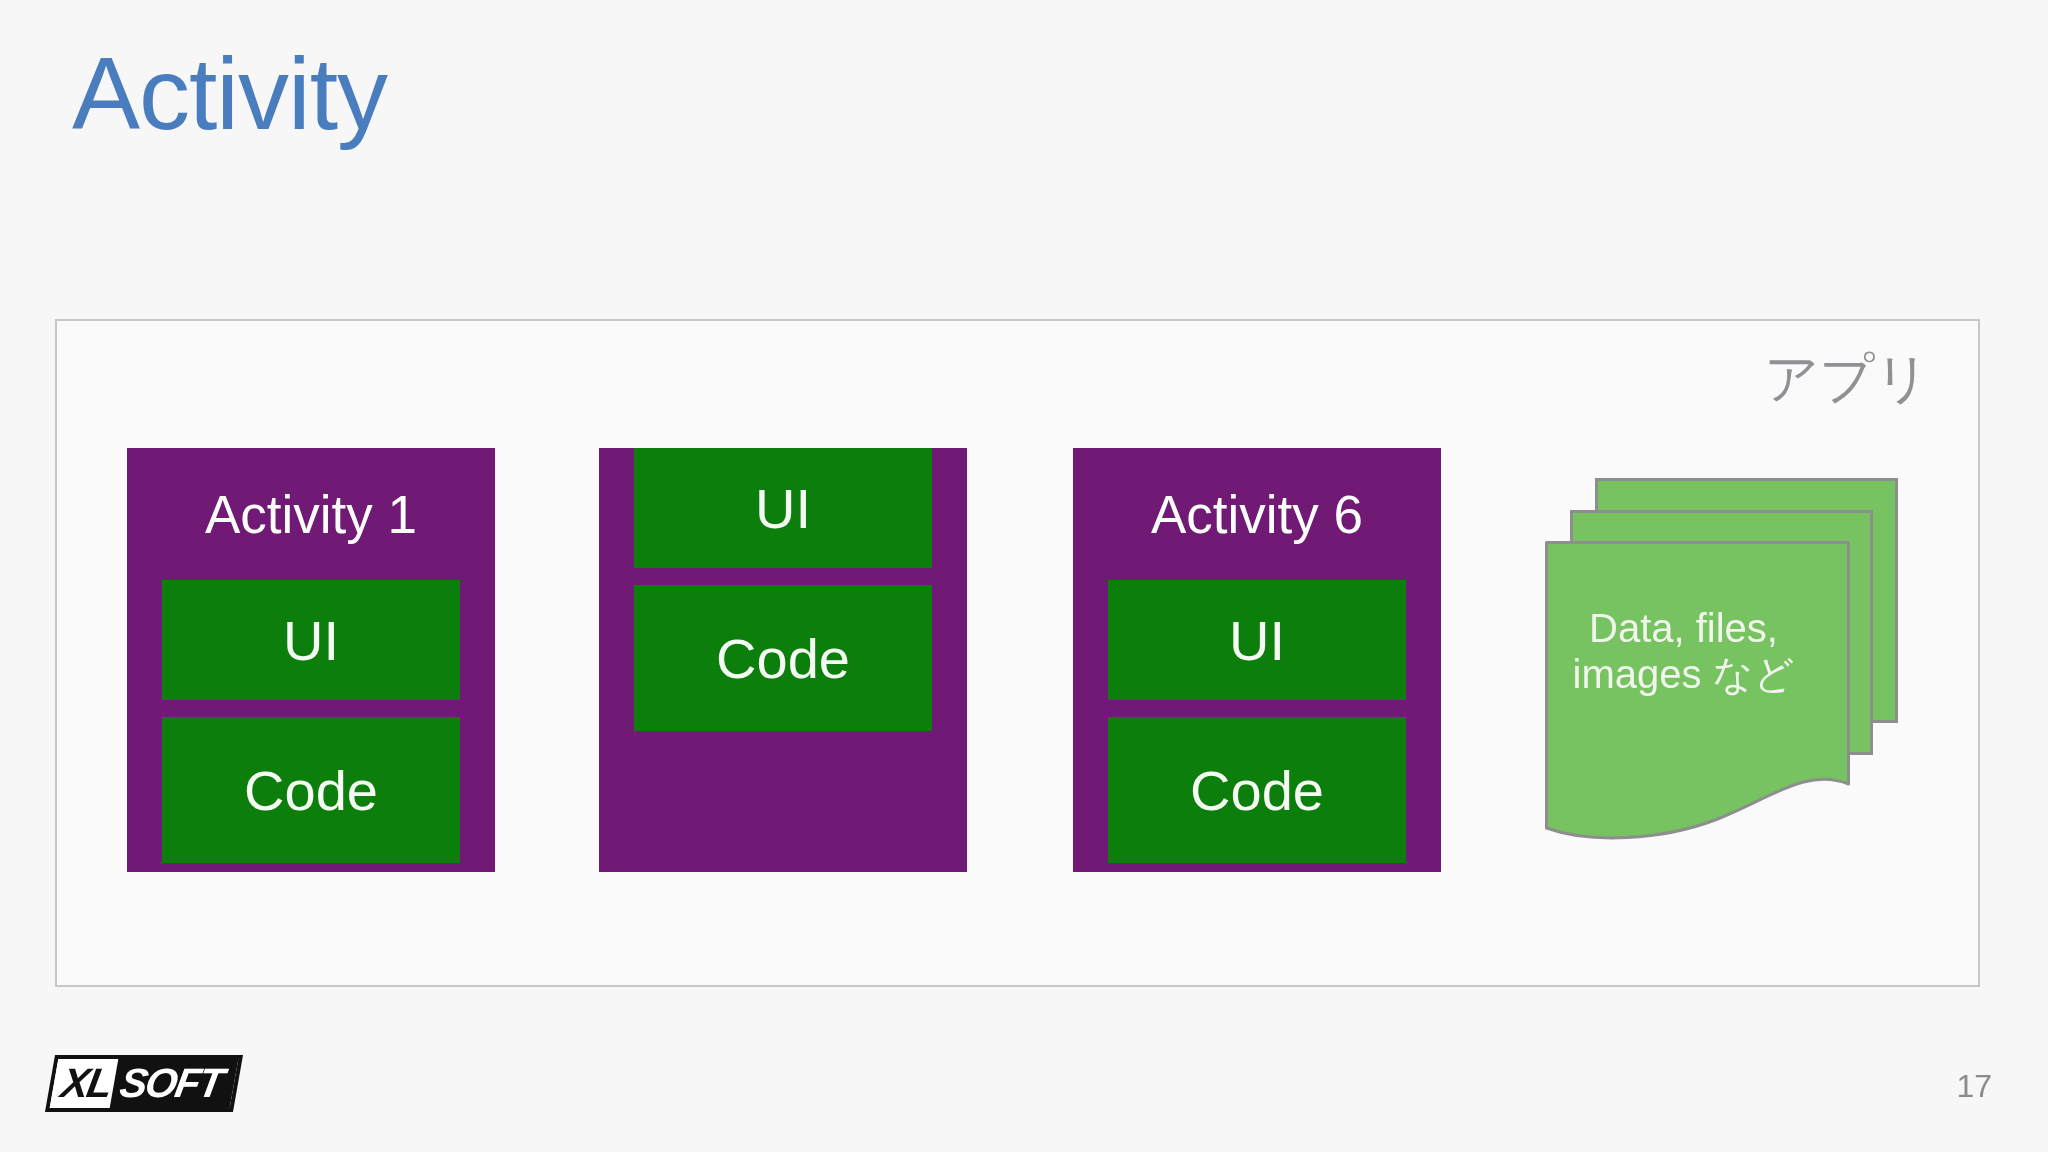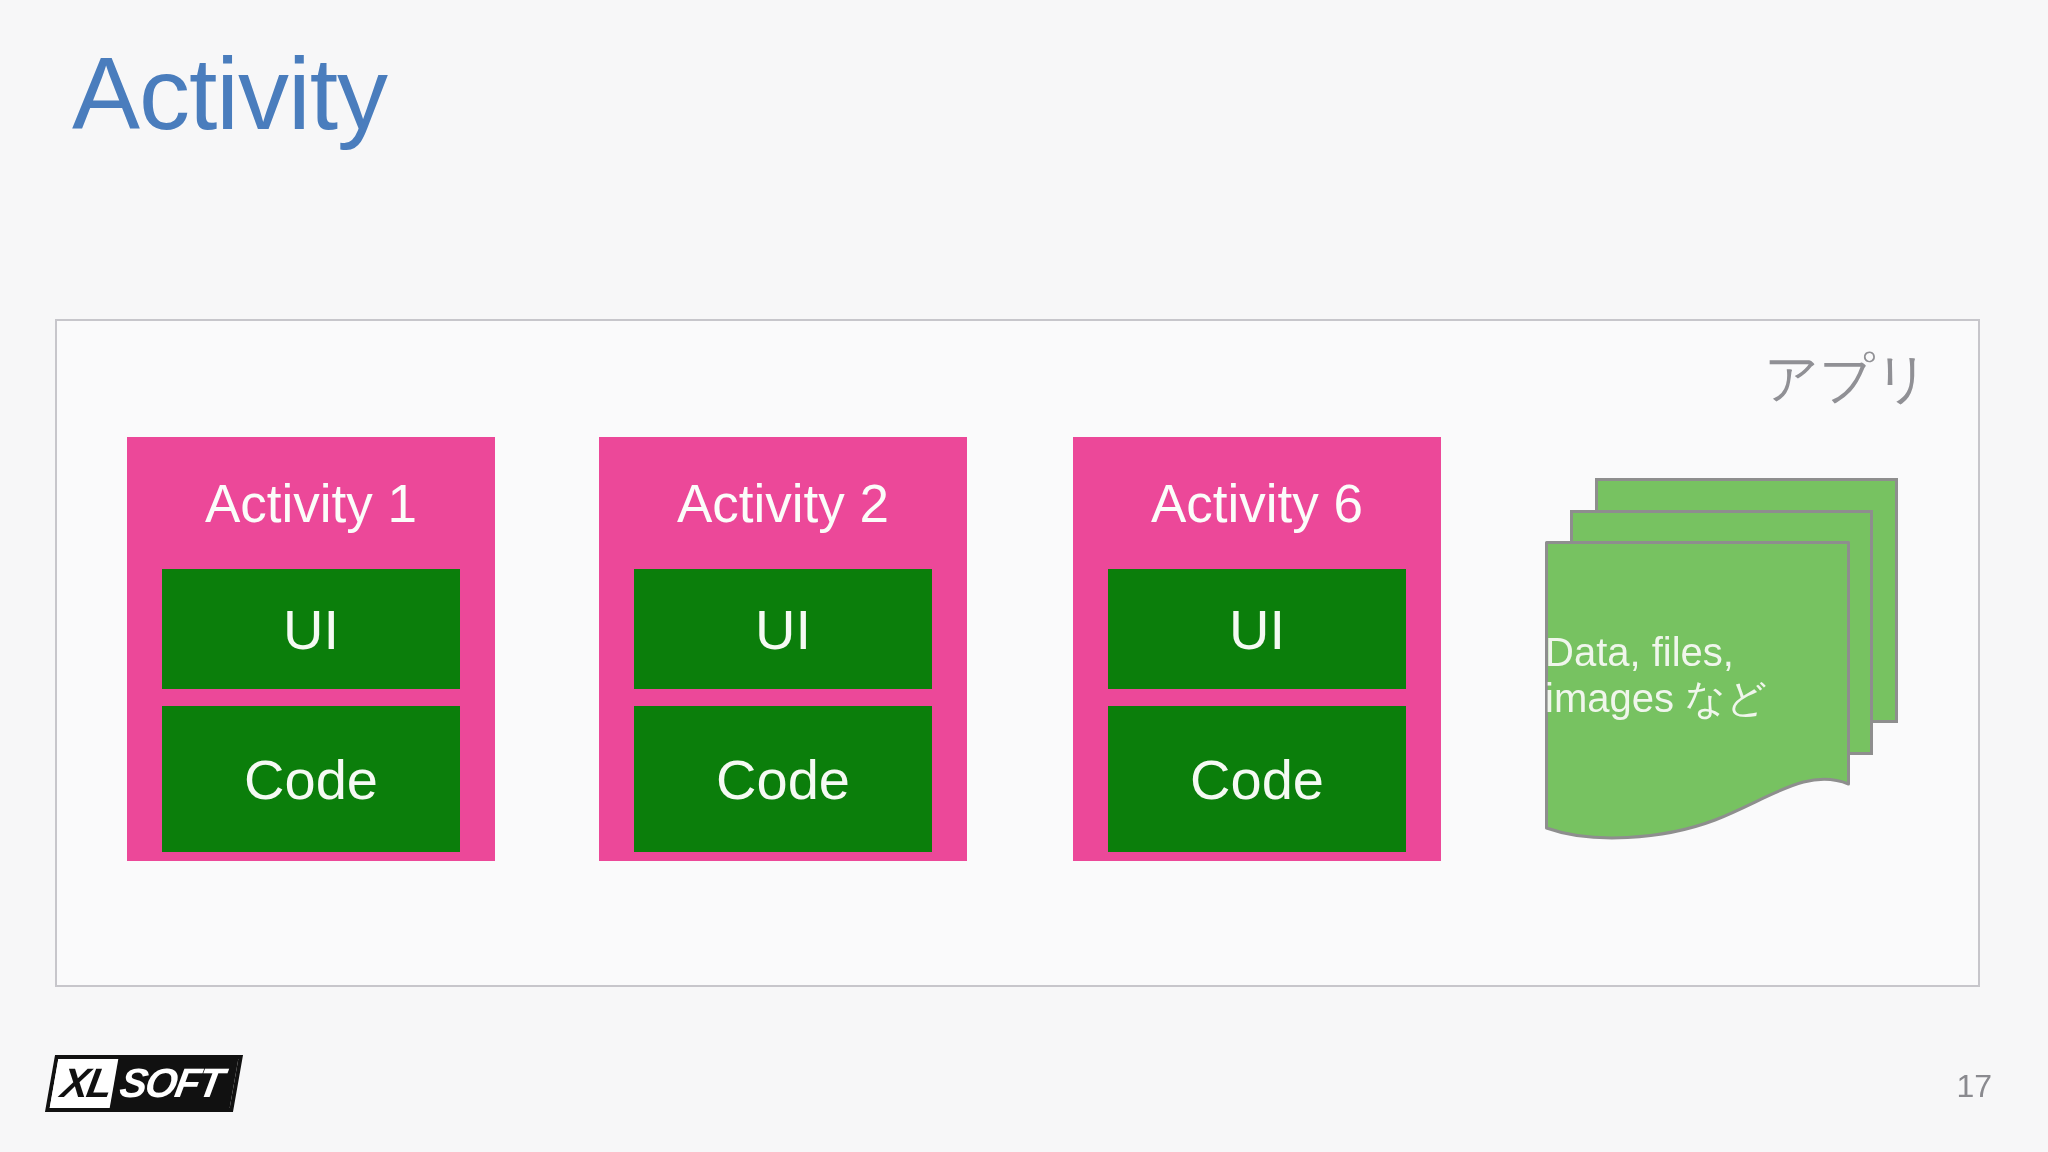--- a/index.html
+++ b/index.html
@@ -49,10 +49,10 @@
   
   .activity-box {
     position: absolute;
-    top: 116px;
+    top: 127px;
     width: 368px;
     height: 424px;
-    background: #ec4899;
+    background: #701a75;
   }
   .activity-box.a1 { left: 70px; }
   .activity-box.a2 { left: 542px; }

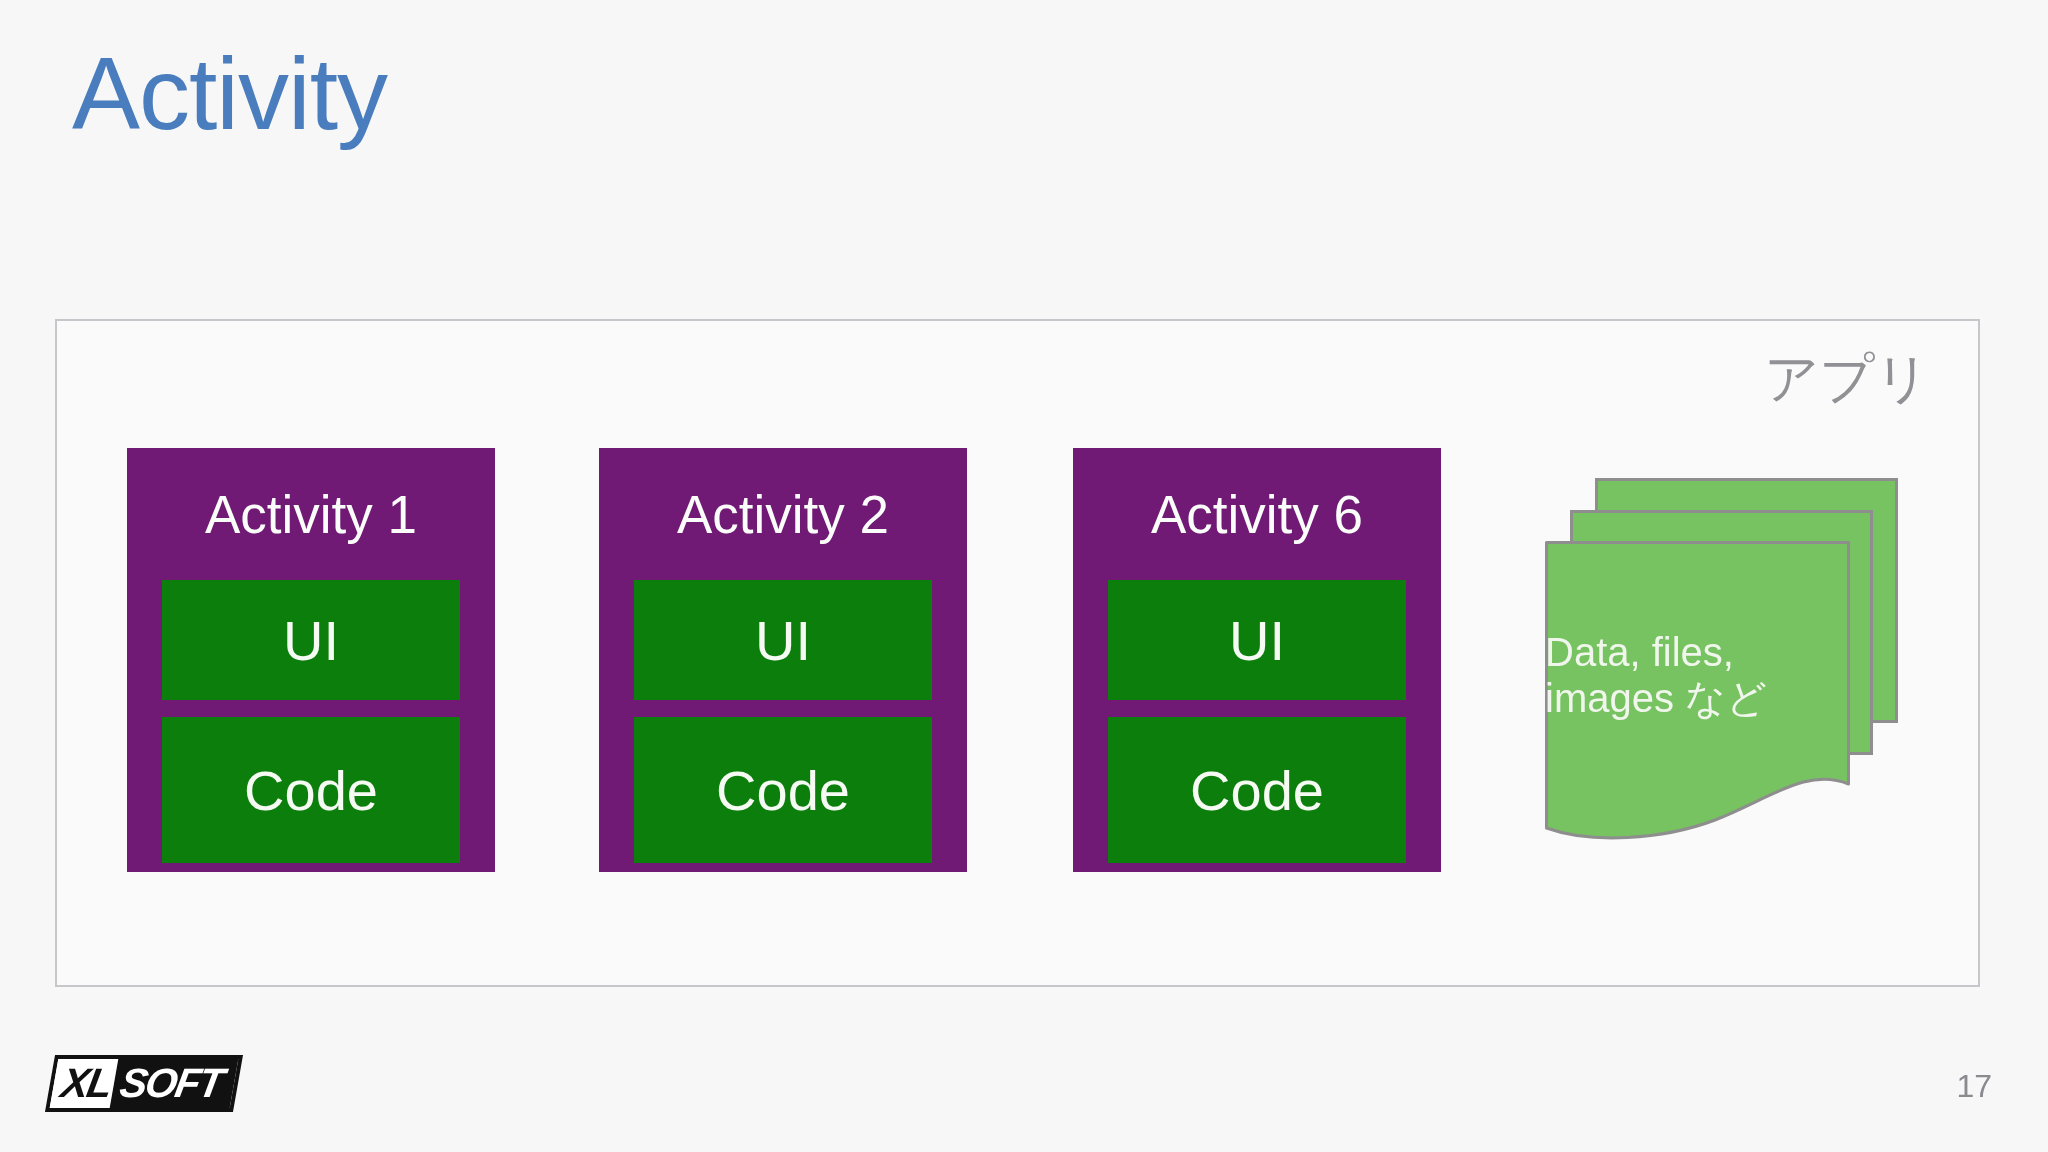--- a/index.html
+++ b/index.html
@@ -161,7 +161,6 @@
   </div>
 
   <div class="activity-box a2">
-    <div class="activity-label">Activity 2</div>
     <div class="inner-box ui">UI</div>
     <div class="inner-box code">Code</div>
   </div>

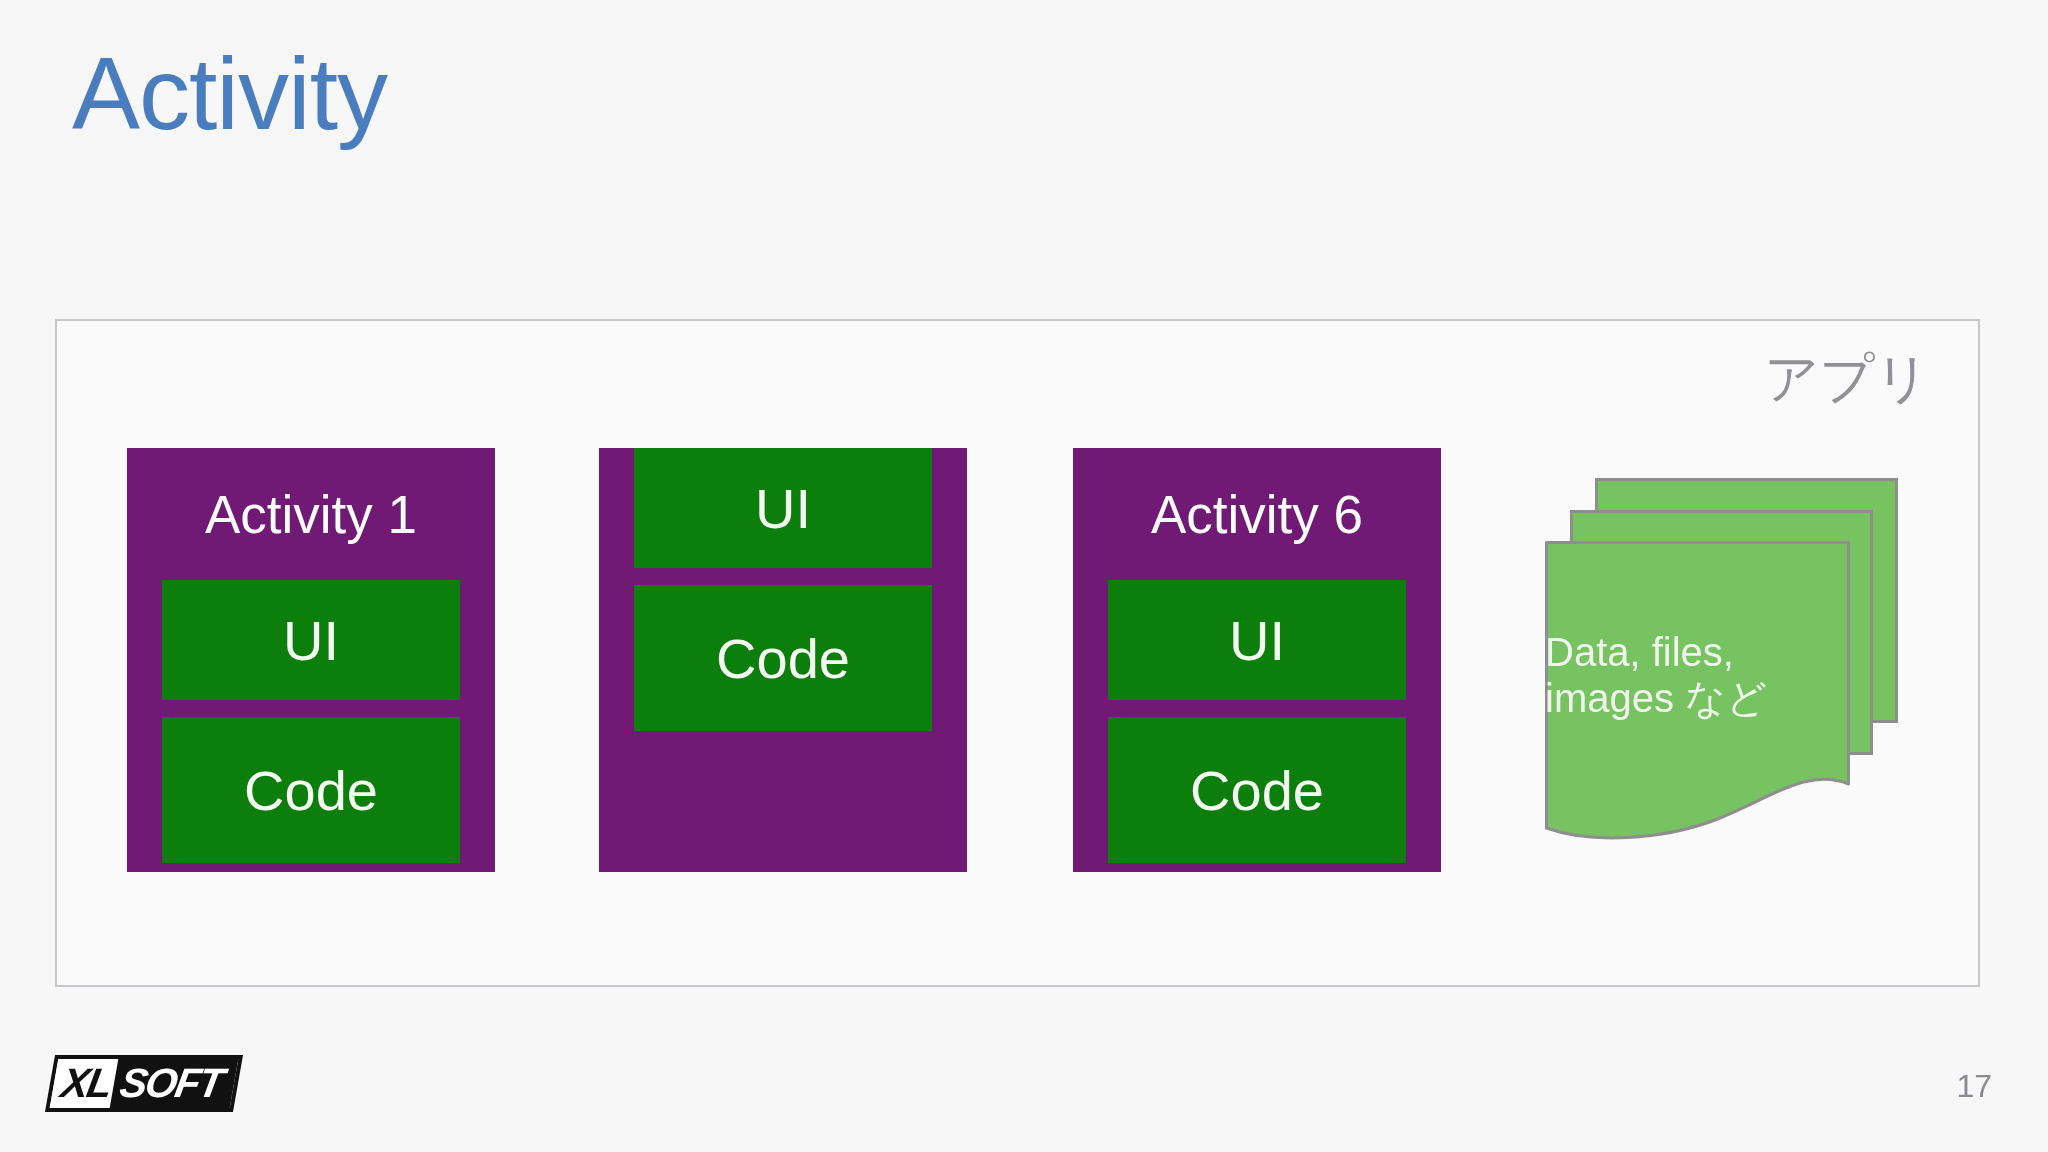--- a/index.html
+++ b/index.html
@@ -103,8 +103,8 @@
     left: 1488px;
     top: 220px;
     width: 277px;
-    padding-top: 88px;
-    text-align: left;
+    padding-top: 64px;
+    text-align: center;
     font-size: 40px;
     font-weight: 300;
     line-height: 46px;

